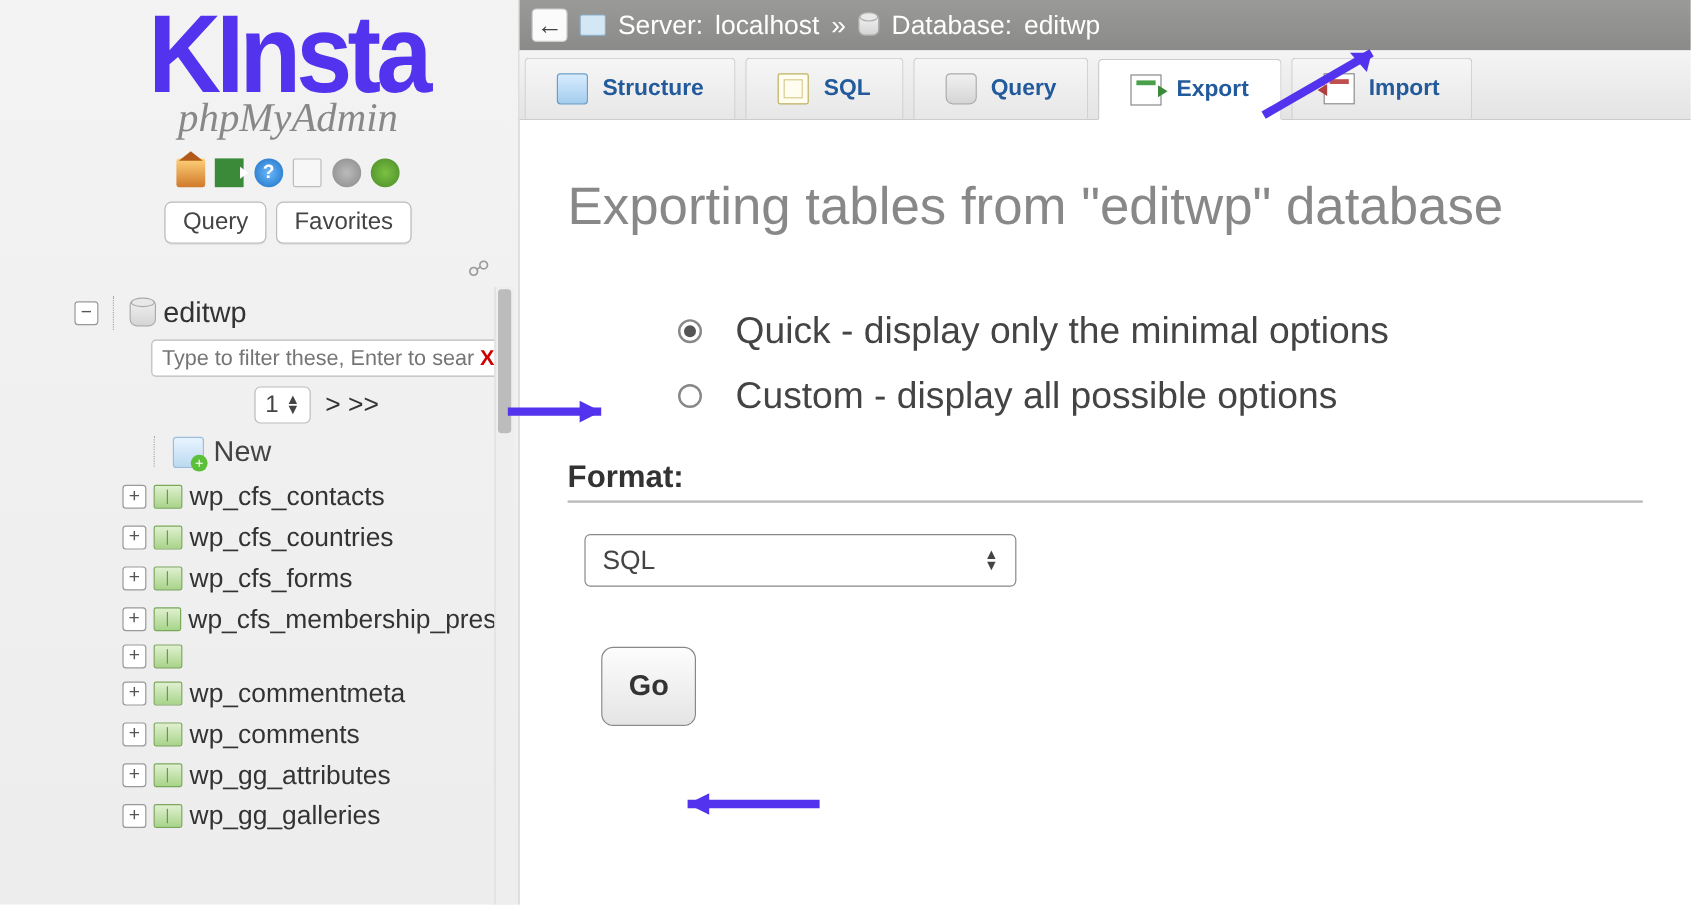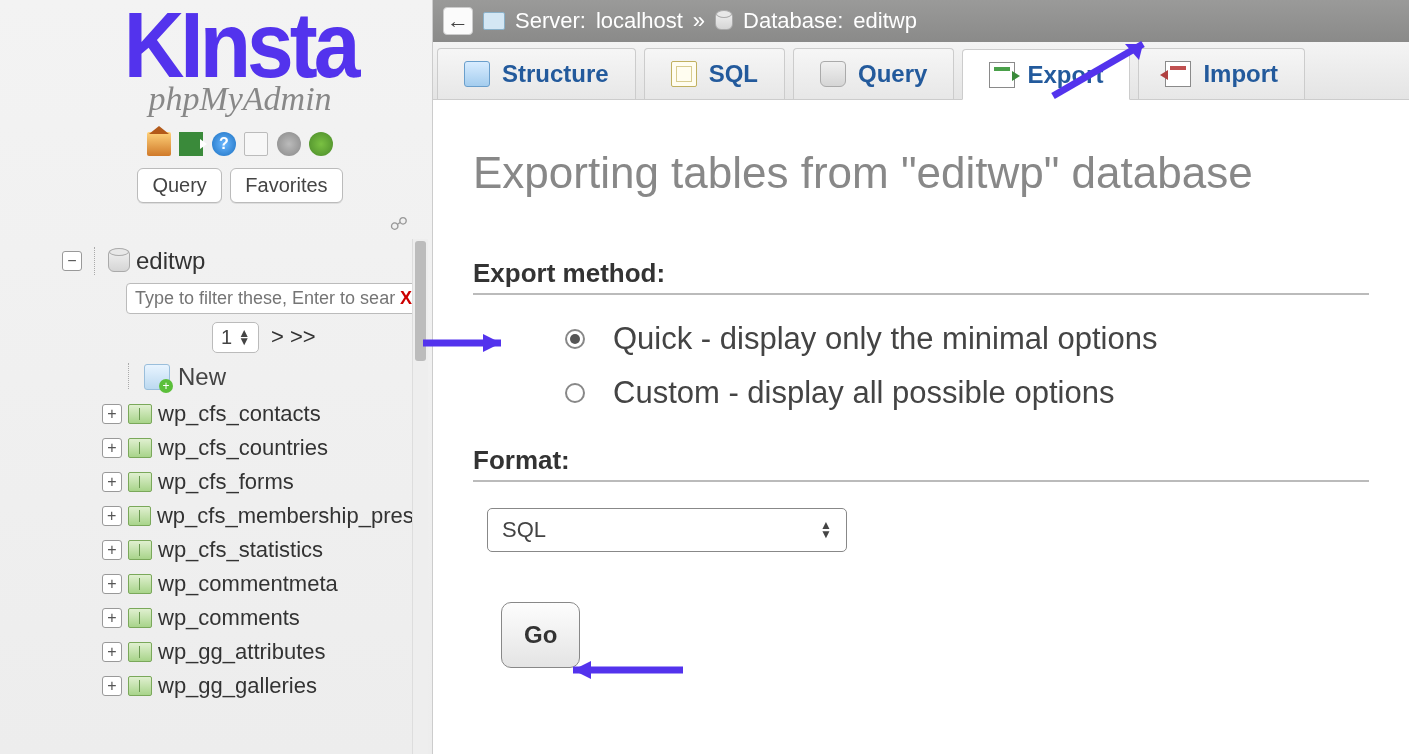--- a/index.html
+++ b/index.html
@@ -54,7 +54,7 @@
 .srv-icon{width:22px;height:18px;background:#d4e7f4;border:1px solid #8ab0c8;border-radius:2px;display:inline-block;}
 .brd-sep{color:#fff;}
 .tabs{display:flex; background:linear-gradient(#f4f4f4,#e4e4e4); border-bottom:1px solid #ccc; height:58px;}
-.tab{display:flex;align-items:center;gap:12px;padding:0 26px;border:1px solid #ccc;border-bottom:none;margin:6px 4px 0;border-radius:4px 4px 0 0;background:linear-gradient(#f6f6f6,#e7e7e7);cursor:pointer; font-size:24px;color:#235a9c;font-weight:600;}
+.tab{display:flex;align-items:center;gap:12px;padding:0 26px;border:1px solid #ccc;border-bottom:none;margin:6px 4px 0;border-radius:4px 4px 0 0;background:linear-gradient(#f6f6f6,#e7e7e7);cursor:pointer; font-size:19px;color:#235a9c;font-weight:600;}
 .tab.active{background:#fff;border-bottom:1px solid #fff; position:relative; top:1px;}
 .tab .ticon{width:26px;height:26px;display:inline-block;}
 .ti-struct{background:linear-gradient(#d8ecff,#a4cdee);border:1px solid #6a9fcc;border-radius:3px;}

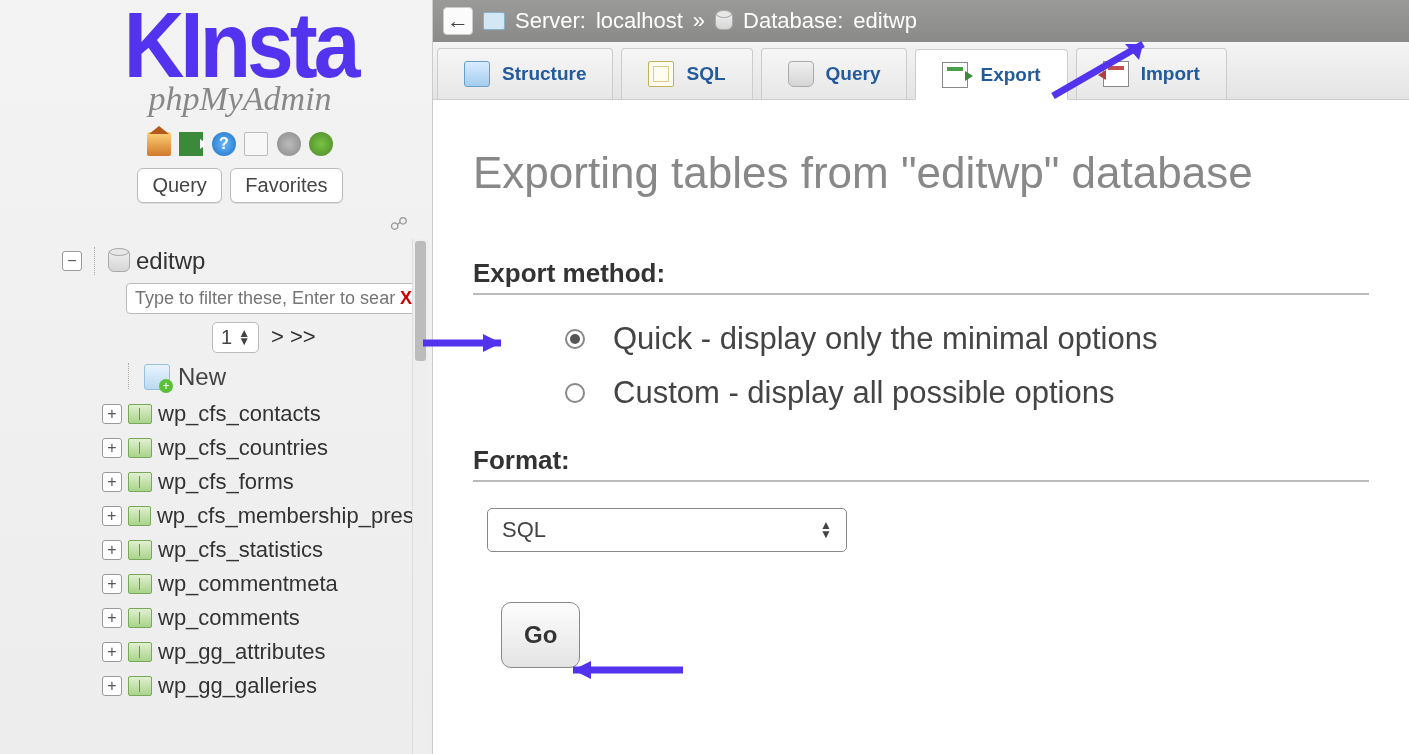--- a/index.html
+++ b/index.html
@@ -216,7 +216,6 @@
     <div class="content">
       <h1 class="page-title">Exporting tables from "editwp" database</h1>
 
-      <h2 class="section-h">Export method:</h2>
       <div class="radio-row">
         <span class="radio checked"></span>
         <span>Quick - display only the minimal options</span>

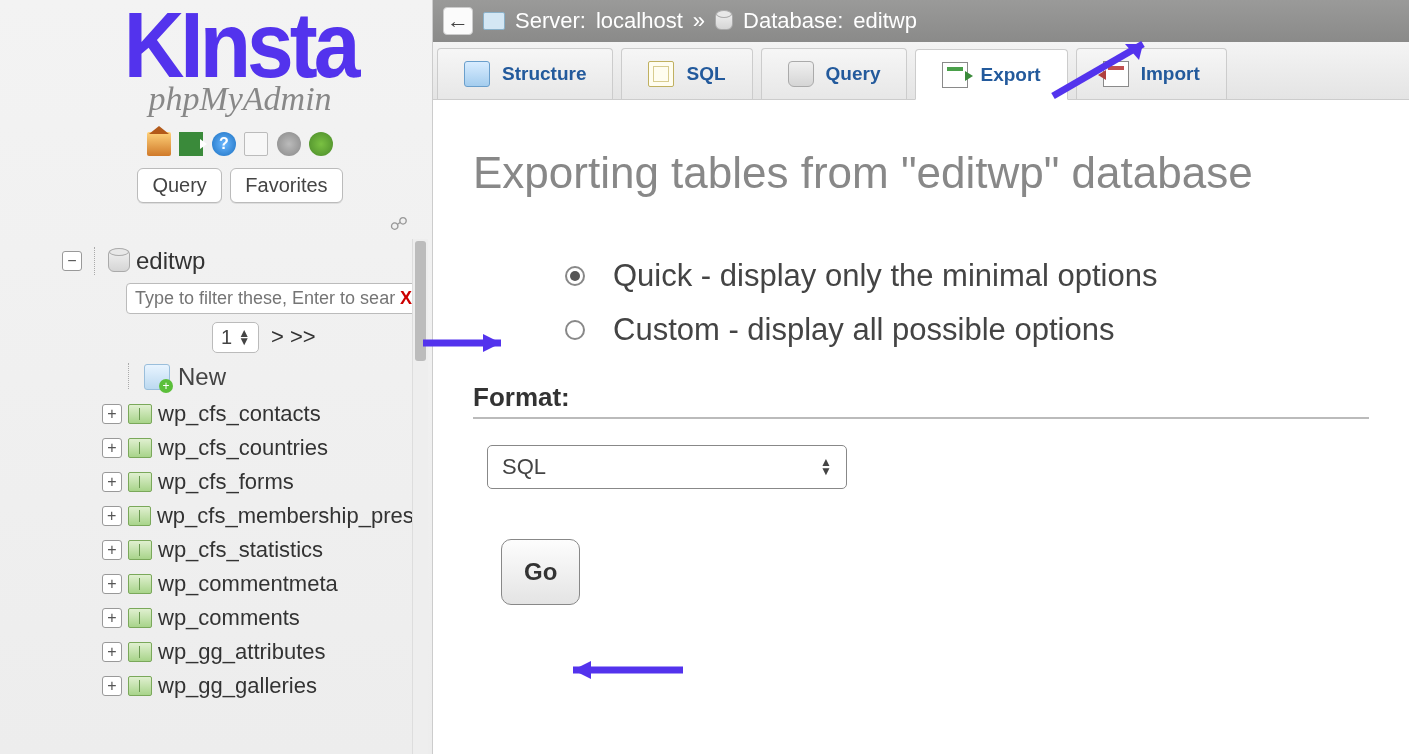--- a/index.html
+++ b/index.html
@@ -153,7 +153,6 @@
       <div class="tbl-row">
           <span class="plus-box">+</span>
           <span class="tbl-icon"></span>
-          <span>wp_cfs_statistics</span>
         </div>
       <div class="tbl-row">
           <span class="plus-box">+</span>

